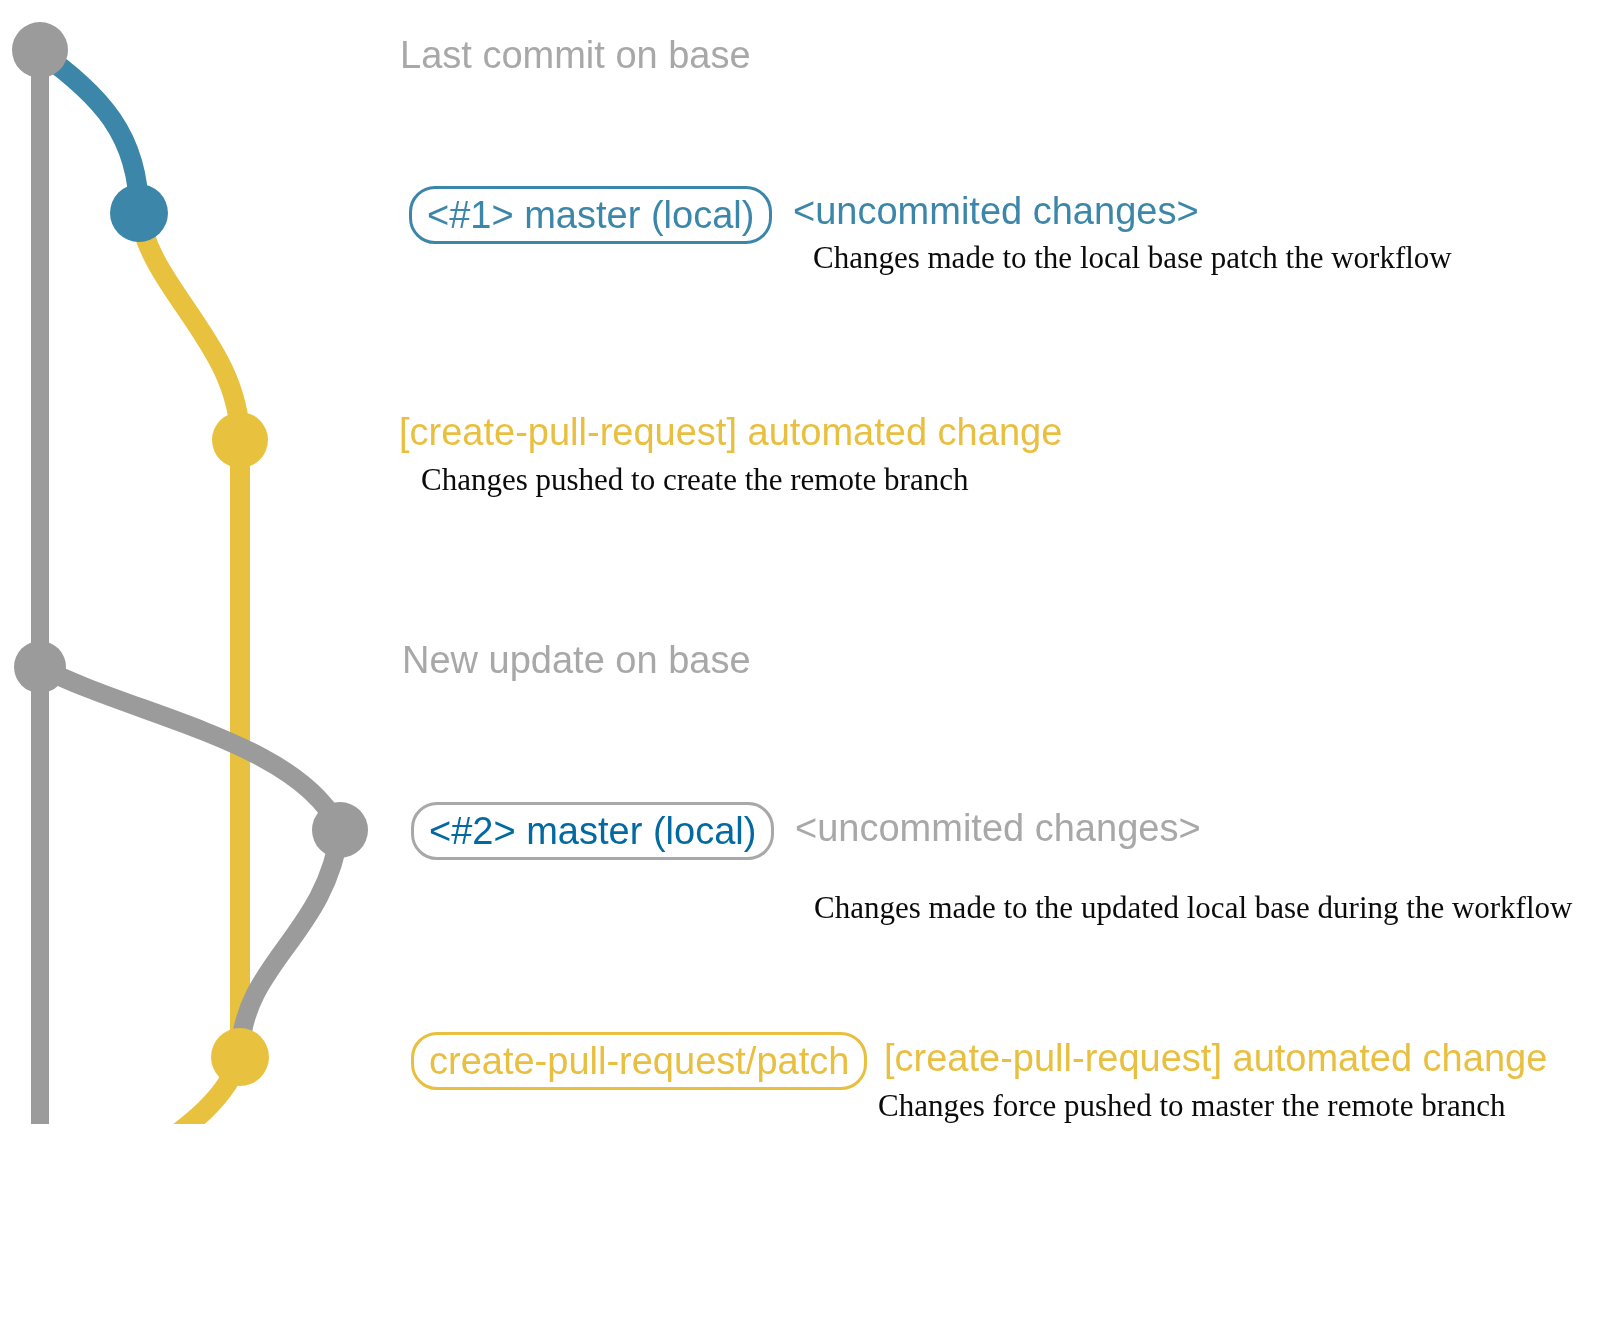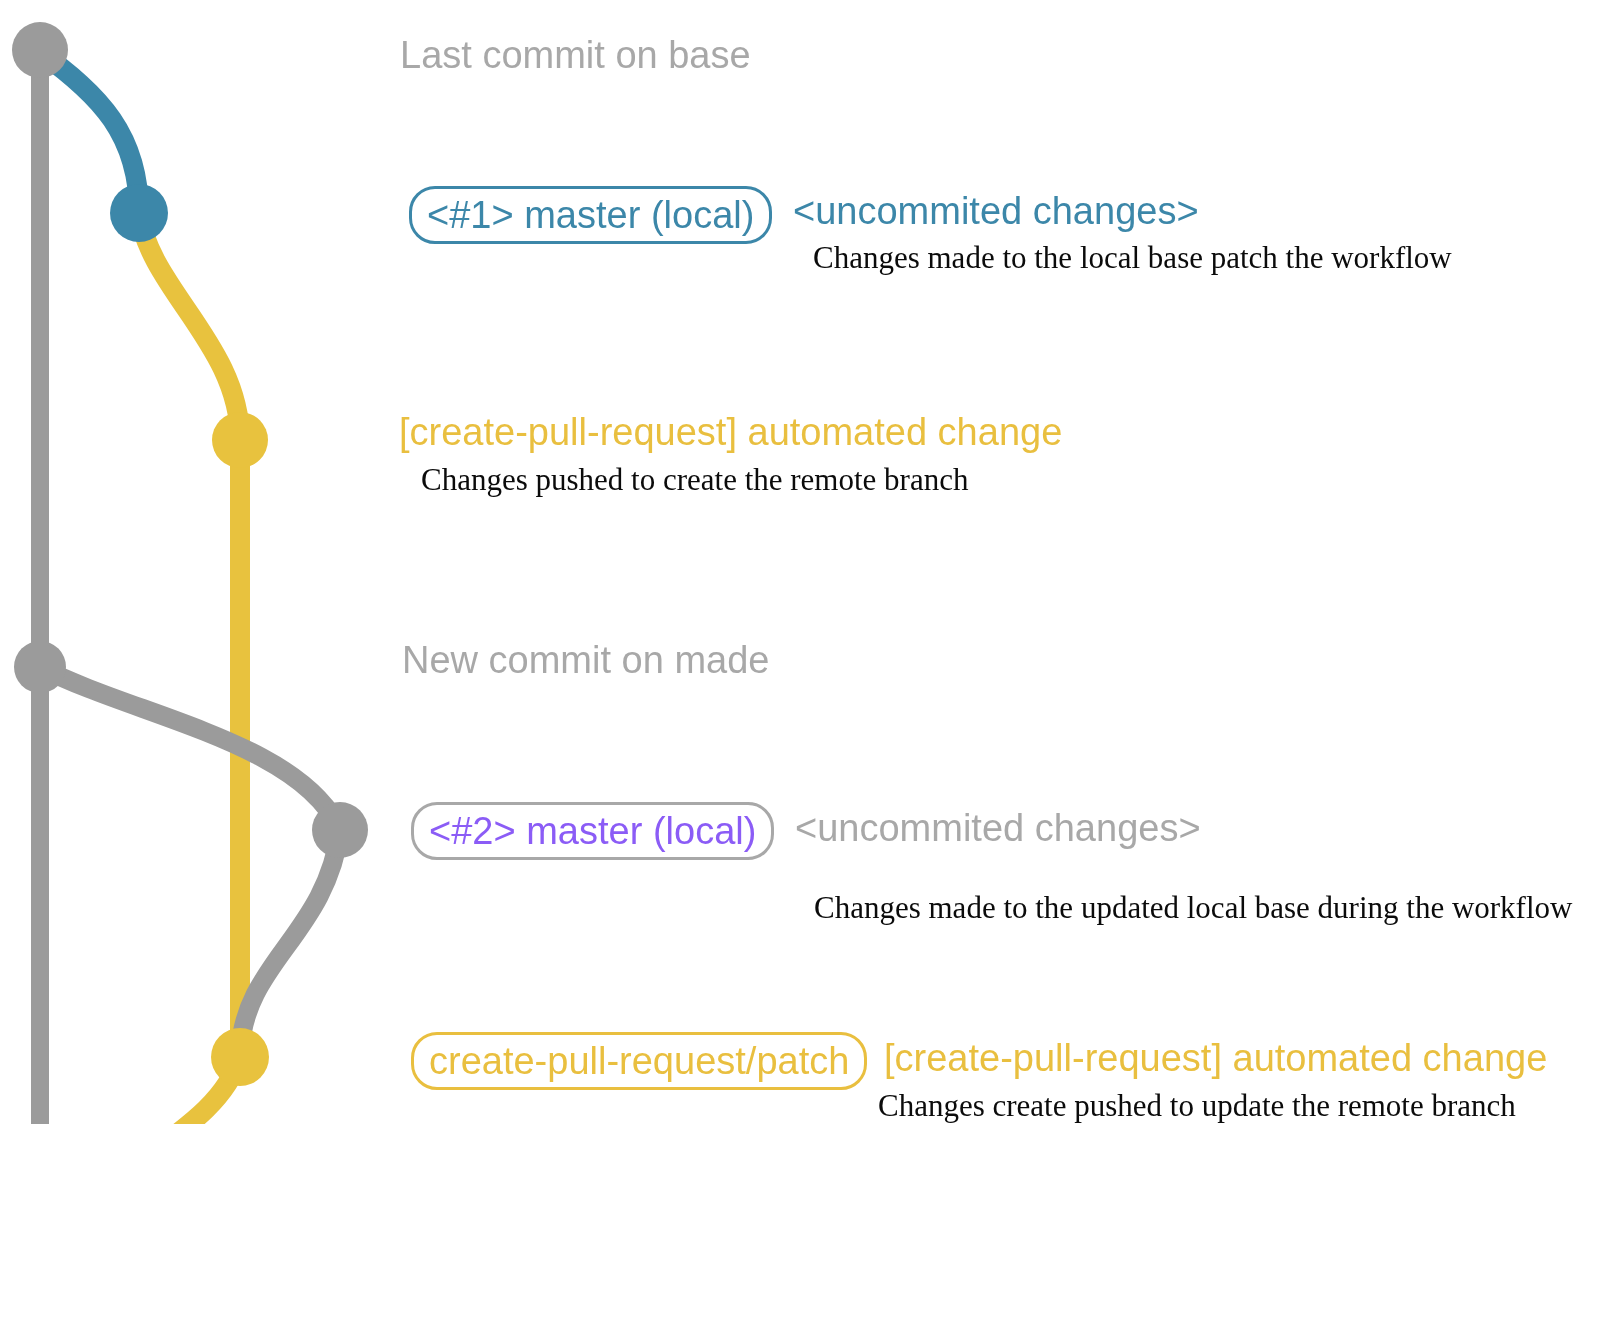--- a/index.html
+++ b/index.html
@@ -62,7 +62,7 @@
   <div class="abs sans yellow-text" style="left:399px;top:432px;">[create-pull-request] automated change</div>
   <div class="abs serif" style="left:421px;top:480px;">Changes pushed to create the remote branch</div>
 
-  <div class="abs sans gray-text" style="left:402px;top:660px;">New commit on made</div>
+  <div class="abs sans gray-text" style="left:402px;top:660px;">New update on base</div>
 
   <div class="abs badge badge-gray" style="left:411px;top:831px;">&lt;#2&gt; master (local)</div>
   <div class="abs sans gray-text" style="left:795px;top:828px;">&lt;uncommited changes&gt;</div>

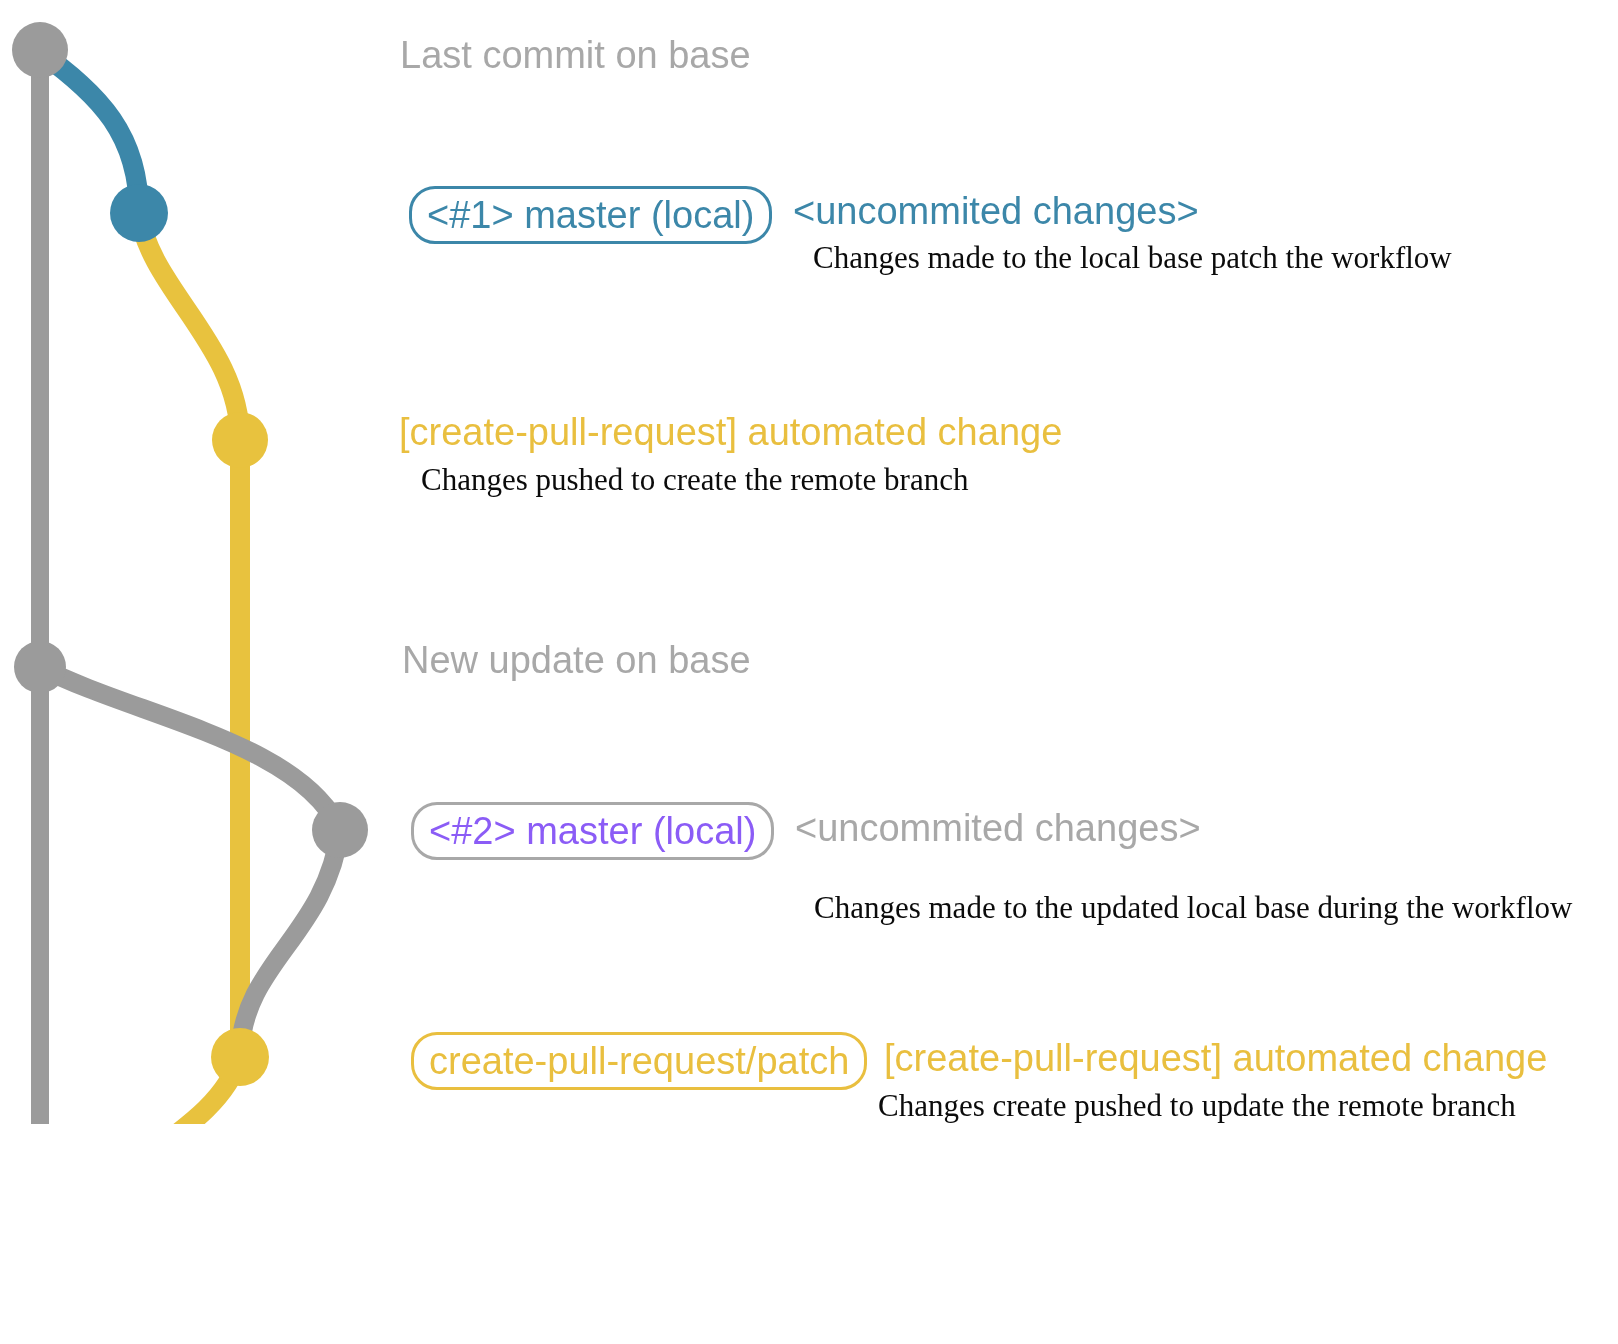--- a/index.html
+++ b/index.html
@@ -24,7 +24,7 @@
     box-sizing:border-box;background:#ffffff;font-size:38px;
   }
   .badge-blue{border:3.5px solid #3c87a9;color:#3c87a9;}
-  .badge-gray{border:3px solid #a8a8a8;color:#8b5cf6;}
+  .badge-gray{border:3px solid #a8a8a8;color:#0369a1;}
   .badge-yellow{border:3.5px solid #e9bf3f;color:#e9bf3f;}
 </style>
 </head>

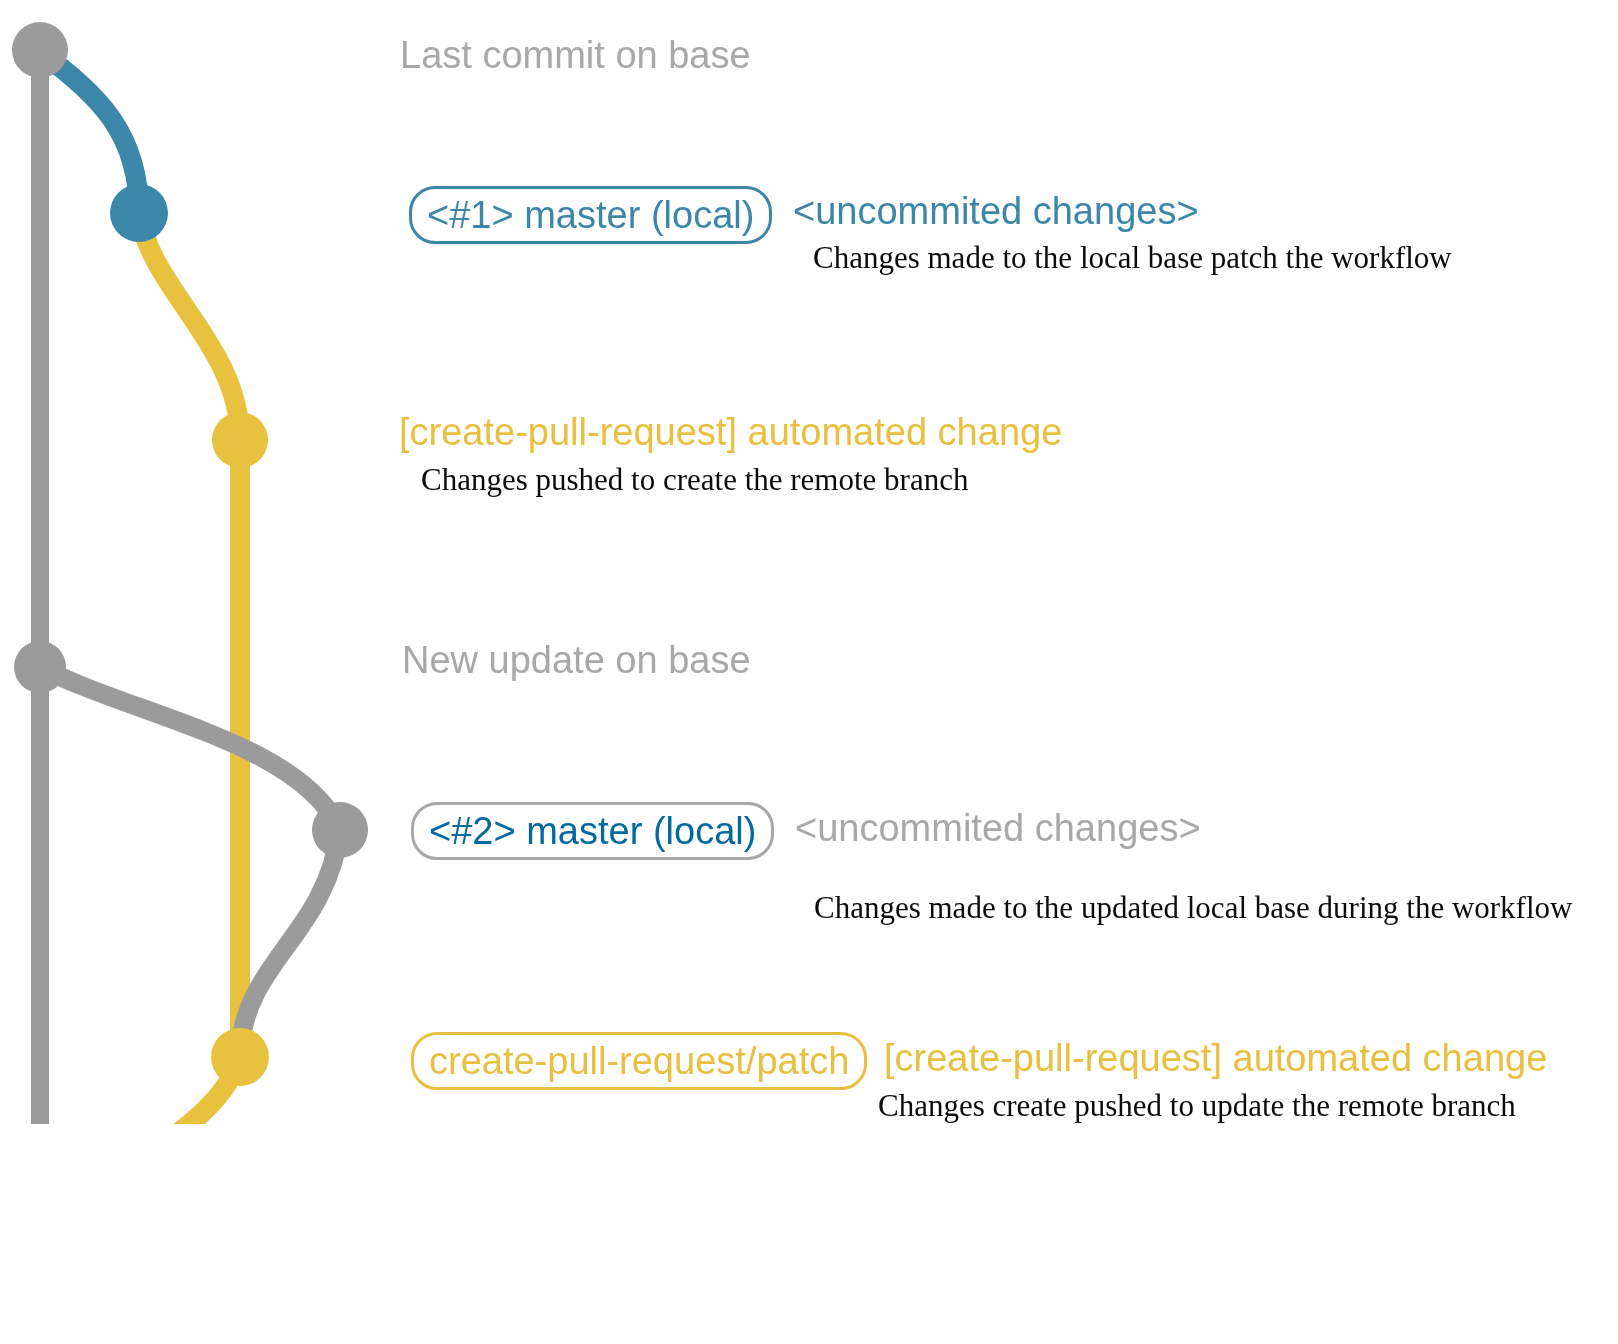--- a/index.html
+++ b/index.html
@@ -70,7 +70,7 @@
 
   <div class="abs badge badge-yellow" style="left:411px;top:1061px;text-align:right;">create-pull-request/patch</div>
   <div class="abs sans yellow-text" style="left:884px;top:1058px;">[create-pull-request] automated change</div>
-  <div class="abs serif" style="left:878px;top:1106px;">Changes create pushed to update the remote branch</div>
+  <div class="abs serif" style="left:878px;top:1106px;">Changes force pushed to master the remote branch</div>
 
   <div class="abs badge badge-gray" style="left:411px;top:1287px;">branch</div>
 

